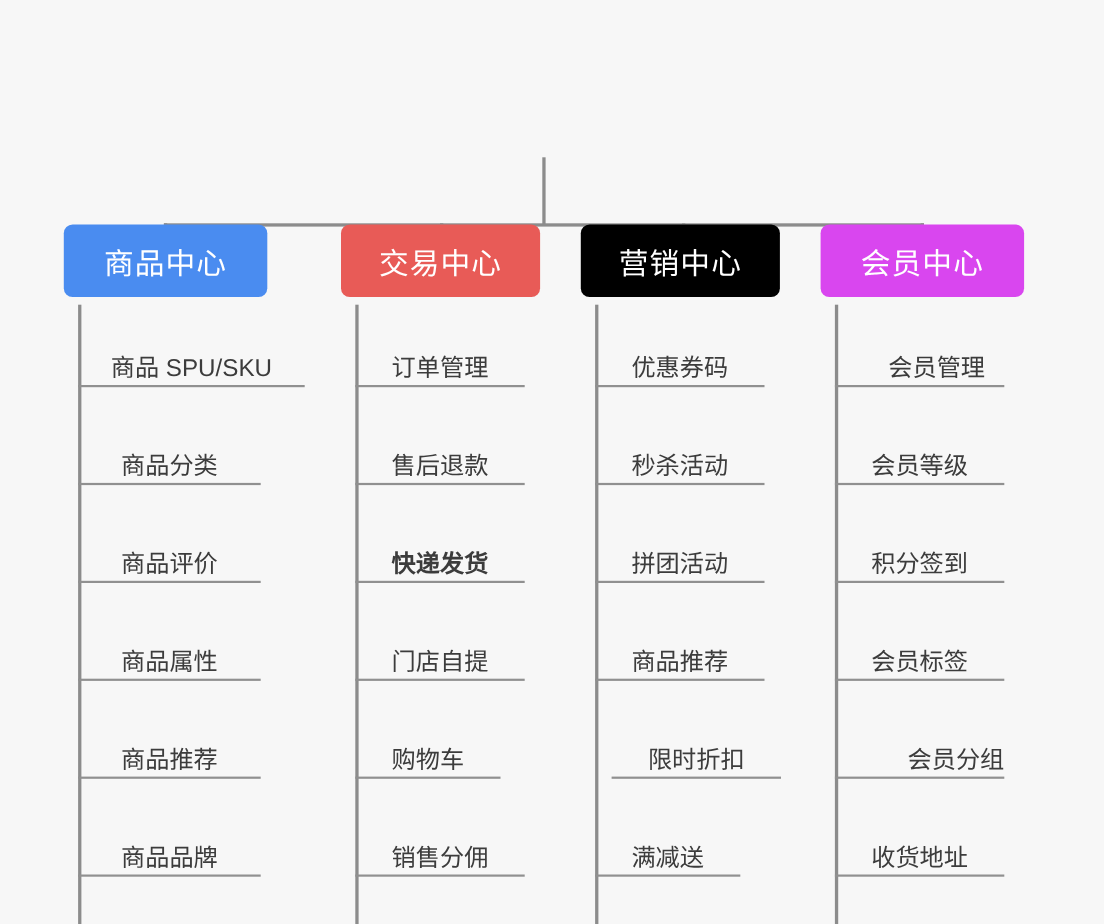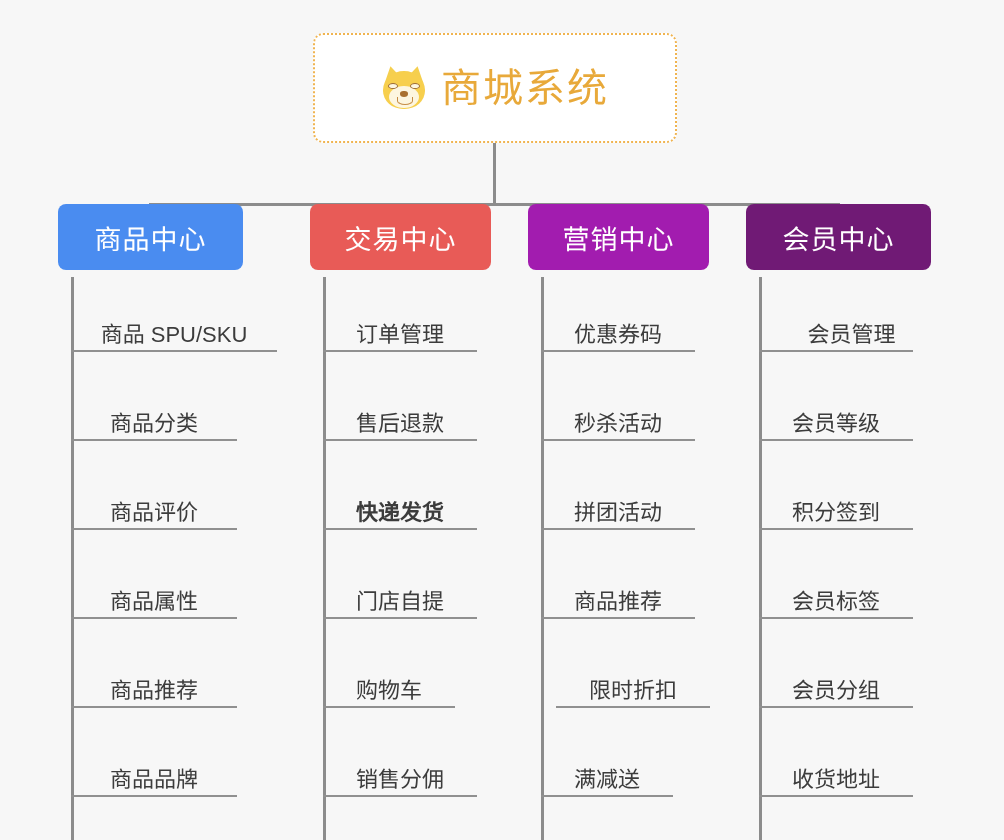--- a/index.html
+++ b/index.html
@@ -166,19 +166,6 @@
 
 <div id="mindmap" style="background: rgb(247, 247, 247);">
 
-  <div class="root-node" style="background: rgb(255, 255, 255); border-color: rgb(240, 180, 80);">
-    <span class="fox-icon">
-      <span class="ear left"></span>
-      <span class="ear right"></span>
-      <span class="head"></span>
-      <span class="muzzle"></span>
-      <span class="eye left"></span>
-      <span class="eye right"></span>
-      <span class="nose"></span>
-      <span class="mouth"></span>
-    </span>
-    <span class="root-title" style="color: rgb(232, 169, 58);">商城系统</span>
-  </div>
 
   <div class="conn conn-v" style="left: 493px; top: 143px; height: 62px; background: rgb(140, 140, 140);"></div>
   <div class="conn conn-h" style="left: 149px; top: 203px; width: 691px; background: rgb(140, 140, 140);"></div>

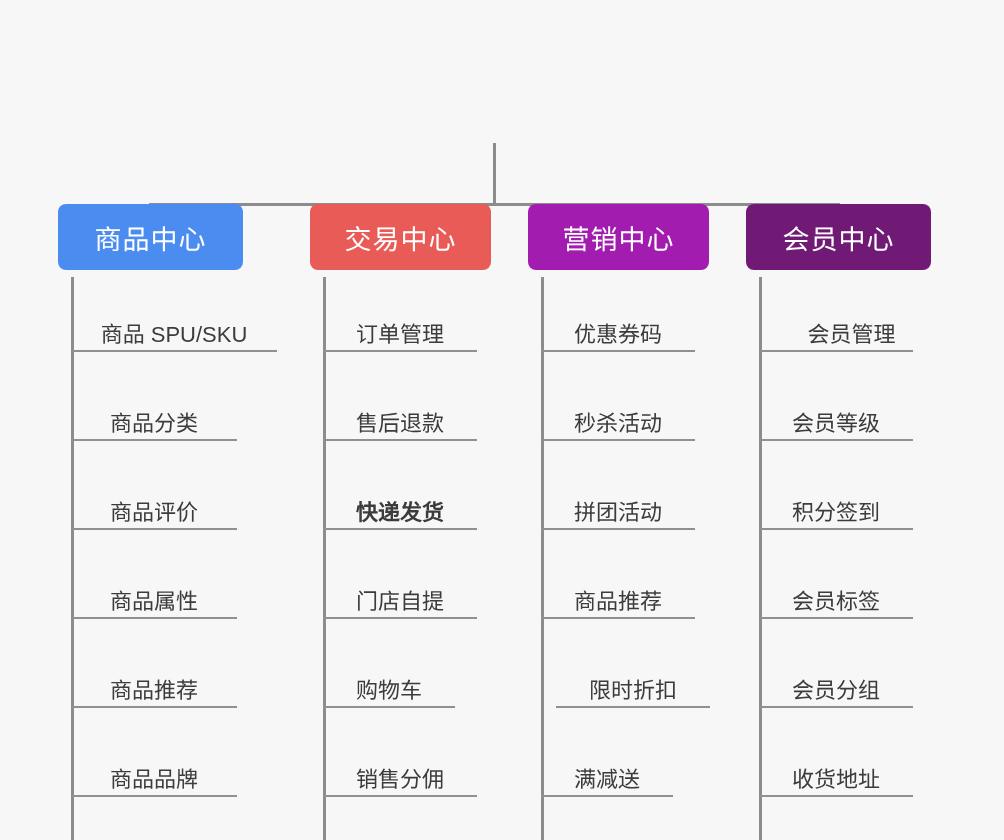--- a/index.html
+++ b/index.html
@@ -227,7 +227,7 @@
   </div>
 
   <div class="branch" style="left:528px;">
-    <div class="branch-header" style="width: 181px; background: #a21caf;">
+    <div class="branch-header" style="width: 181px; background: #000000;">
       <span>营销中心</span>
     </div>
     <div class="branch-trunk" style="left: 13px; top: 73px; height: 728px; background: rgb(140, 140, 140);"></div>

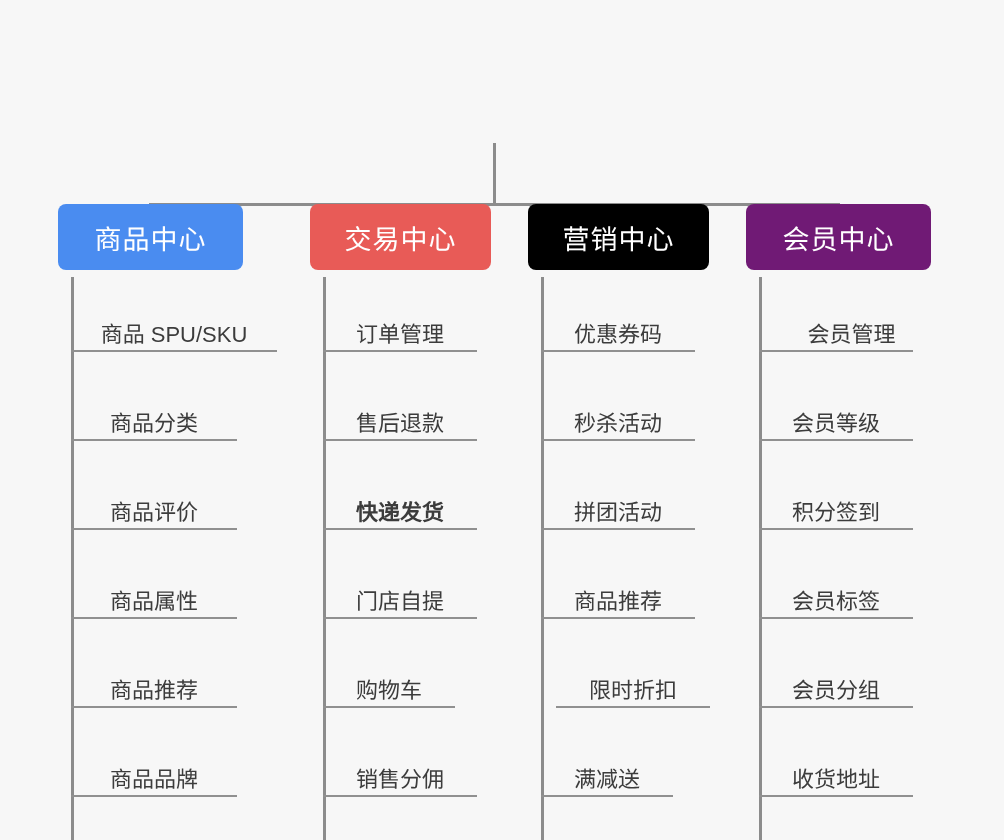--- a/index.html
+++ b/index.html
@@ -253,7 +253,7 @@
   </div>
 
   <div class="branch" style="left:746px;">
-    <div class="branch-header" style="width: 185px; background: #701a75;">
+    <div class="branch-header" style="width: 185px; background: #d946ef;">
       <span>会员中心</span>
     </div>
     <div class="branch-trunk" style="left: 13px; top: 73px; height: 728px; background: rgb(140, 140, 140);"></div>

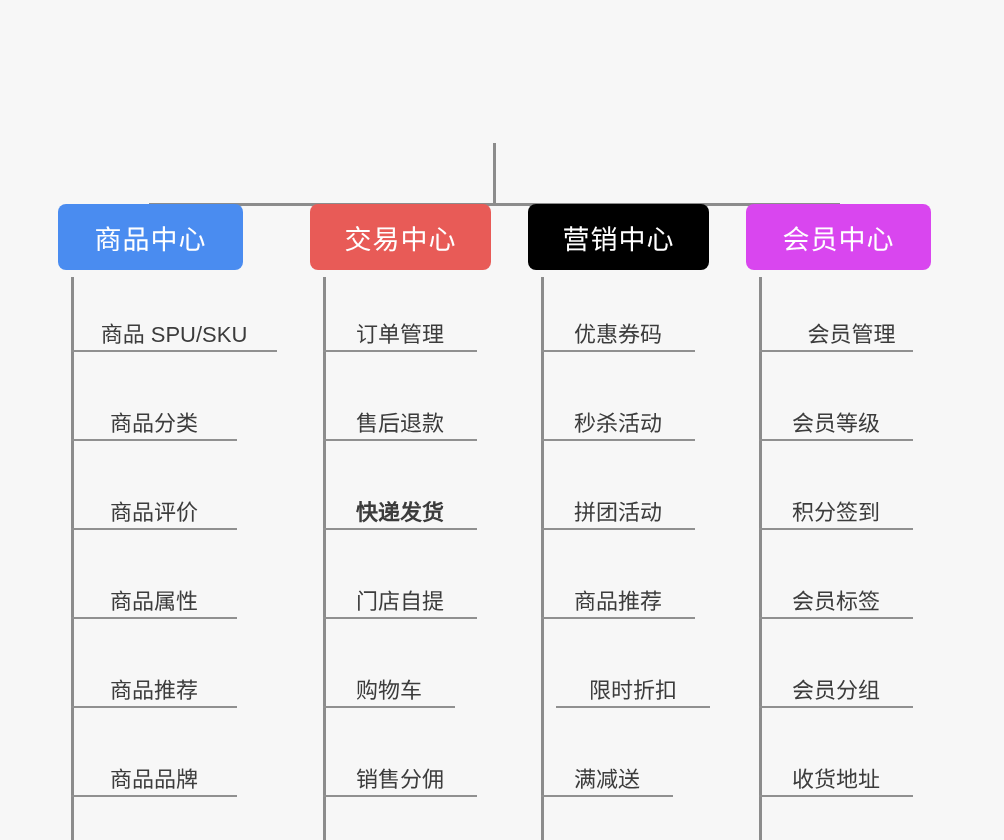--- a/index.html
+++ b/index.html
@@ -270,7 +270,7 @@
     <div class="leaf" style="left:13px; top:385px; width:154px;">
       <span class="leaf-label">会员标签</span>
     </div>
-    <div class="leaf" style="left:13px; top:474px; width:154px;">
+    <div class="leaf" style="left:13px; top:474px; width:154px;justify-content:flex-end;">
       <span class="leaf-label">会员分组</span>
     </div>
     <div class="leaf" style="left:13px; top:563px; width:154px;">

